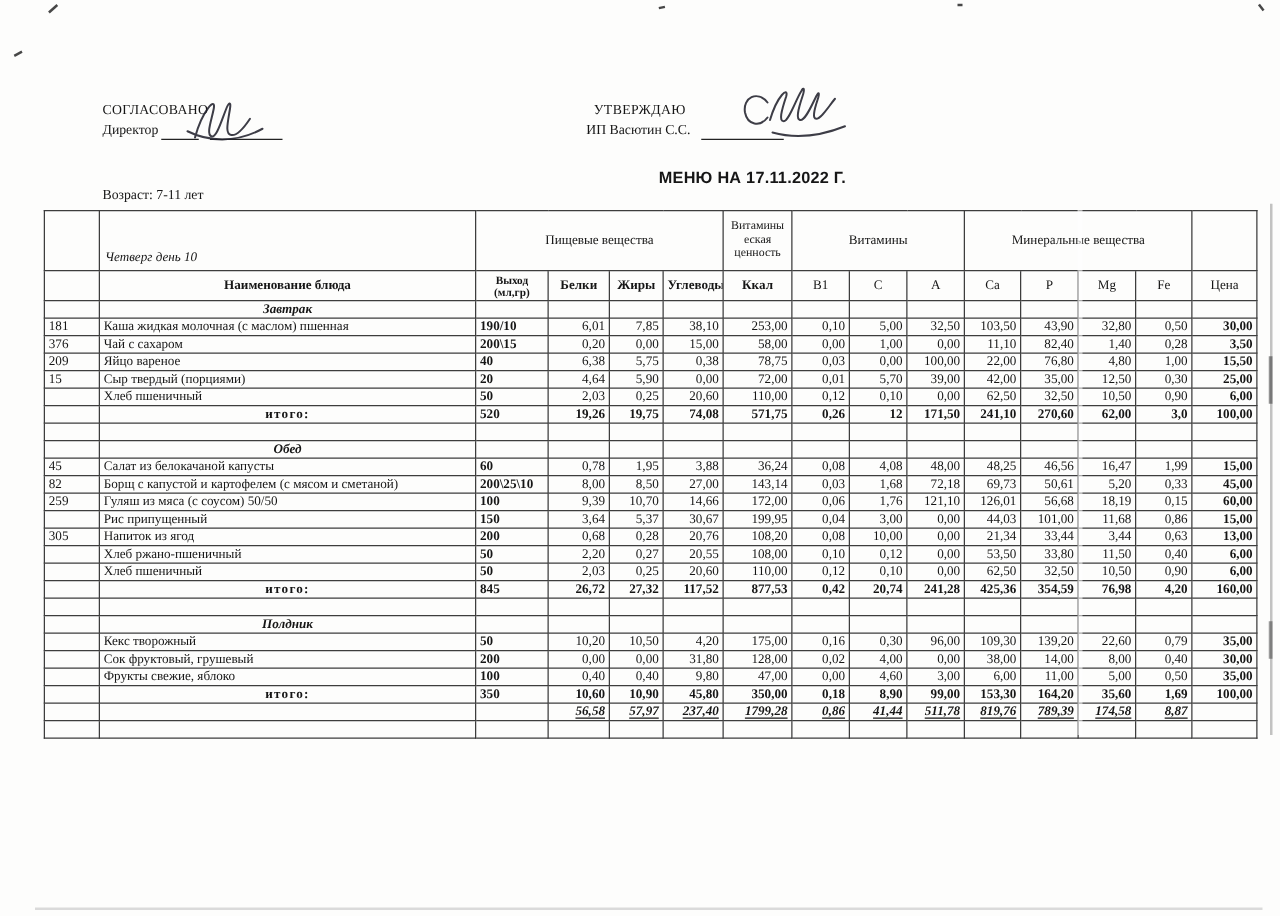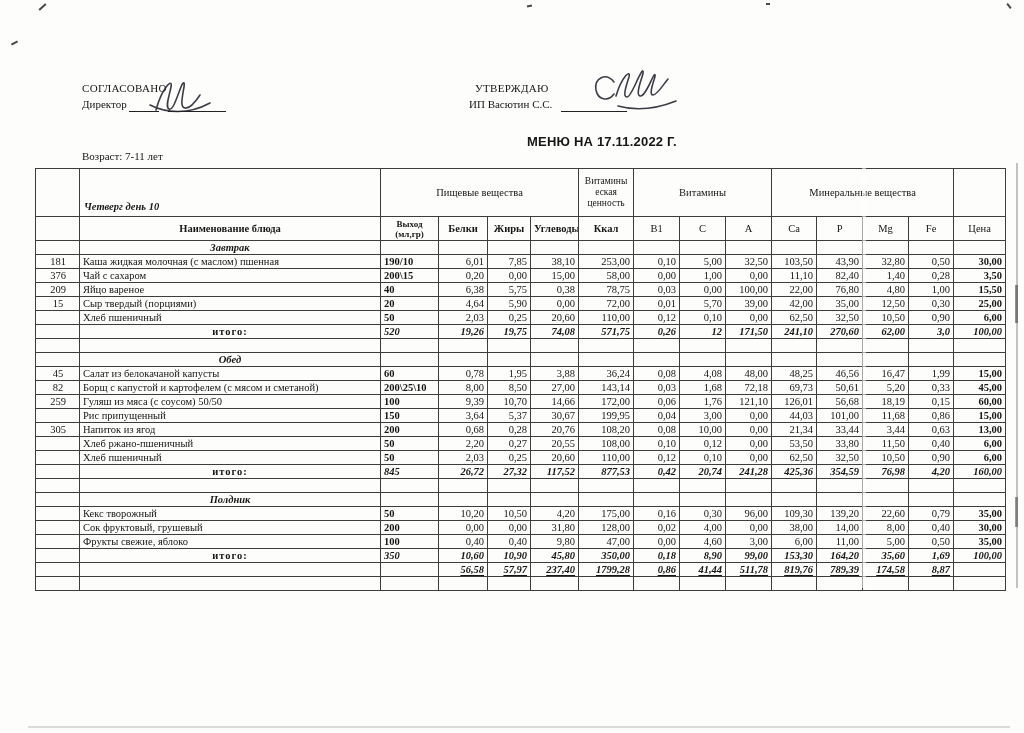--- a/index.html
+++ b/index.html
@@ -29,7 +29,7 @@
   }
   tr.hr-a td{height:44px;}
   tr.hr-b td{height:23px;}
-  .day-cell{vertical-align:bottom !important;font-weight:bold;font-style:italic;font-size:11px;padding-left:4px !important;padding-bottom:3px !important;}
+  .day-cell{vertical-align:bottom !important;font-weight:normal;font-style:italic;font-size:11px;padding-left:4px !important;padding-bottom:3px !important;}
   .gh{text-align:center;font-size:10.5px;}
   .gh.energy div{font-size:9.5px;line-height:11px;text-align:center;}
   .colh{text-align:center;font-weight:bold;font-size:10px;margin-top:16px;}

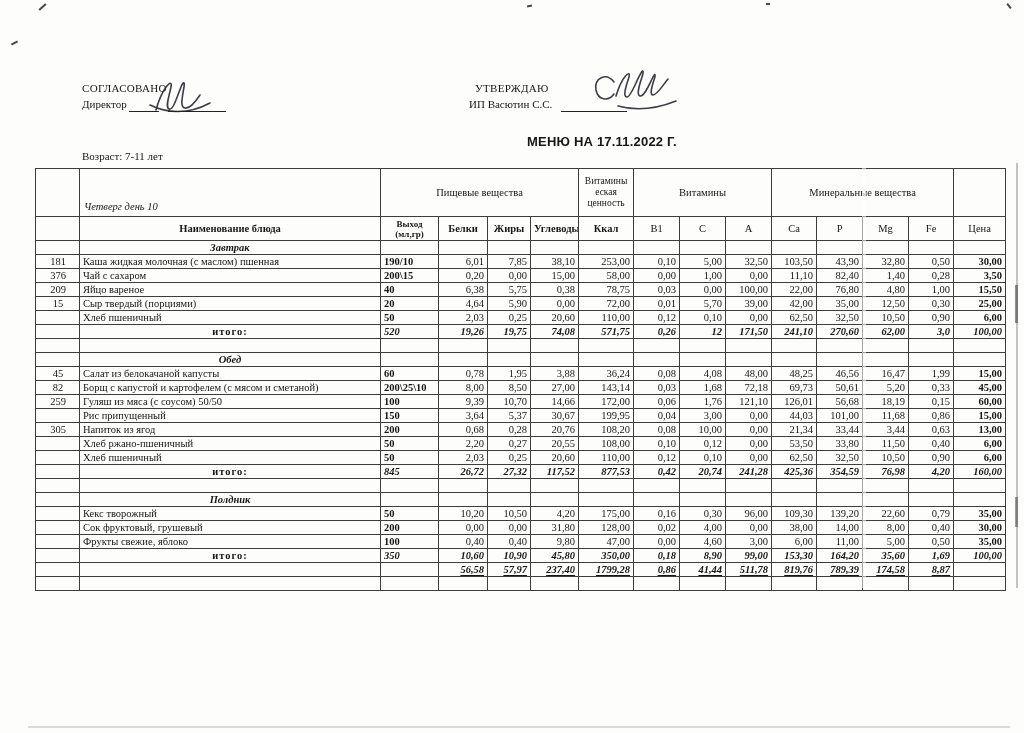--- a/index.html
+++ b/index.html
@@ -35,7 +35,7 @@
   .colh{text-align:center;font-weight:bold;font-size:10px;margin-top:16px;}
   .colh.reg{font-weight:normal;font-size:10.5px;}
   .colh .sub{font-size:9px;line-height:10px;font-weight:bold;}
-  .num{text-align:center;padding-right:2px !important;}
+  .num{text-align:left;padding-right:2px !important;}
   .dish{text-align:left;}
   .out{text-align:left;font-weight:bold;margin-left:35px;}
   .val{text-align:right;}

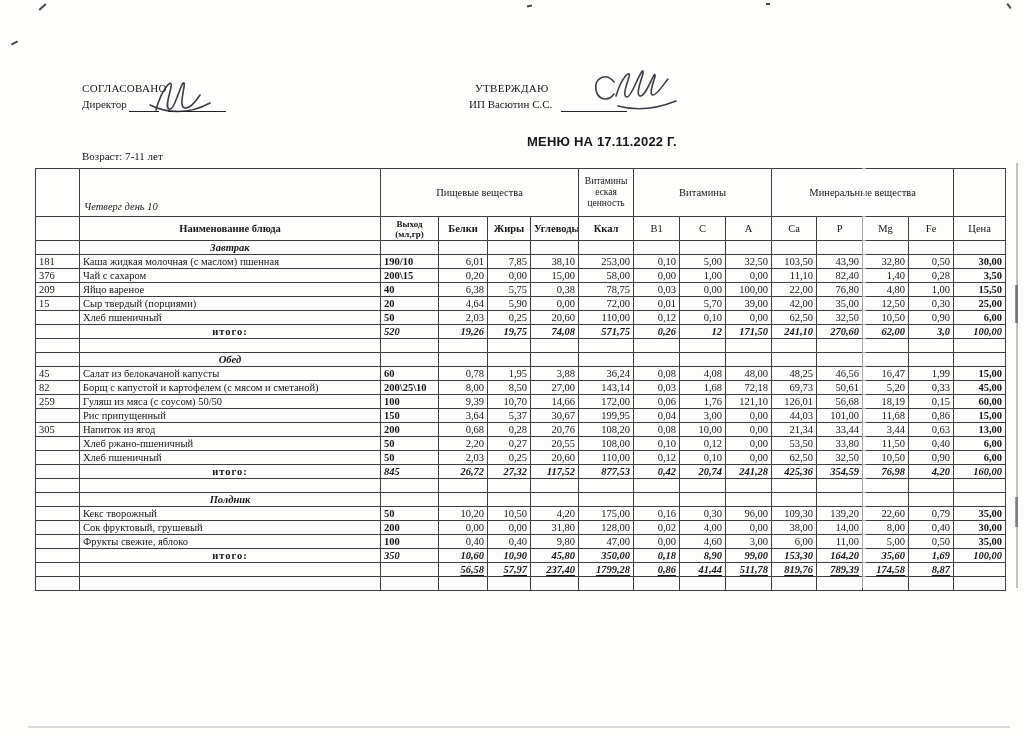--- a/index.html
+++ b/index.html
@@ -40,7 +40,7 @@
   .out{text-align:left;font-weight:bold;margin-left:35px;}
   .val{text-align:right;}
   .price{text-align:right;font-weight:bold;}
-  .b{font-weight:bold;font-style:italic;}
+  .b{font-weight:bold;}
   .sec{font-weight:bold;font-style:italic;text-align:center;font-size:11px;}
   .itogo{font-weight:bold;text-align:center;letter-spacing:1px;}
   .gt{font-weight:bold;font-style:italic;text-align:right;}

